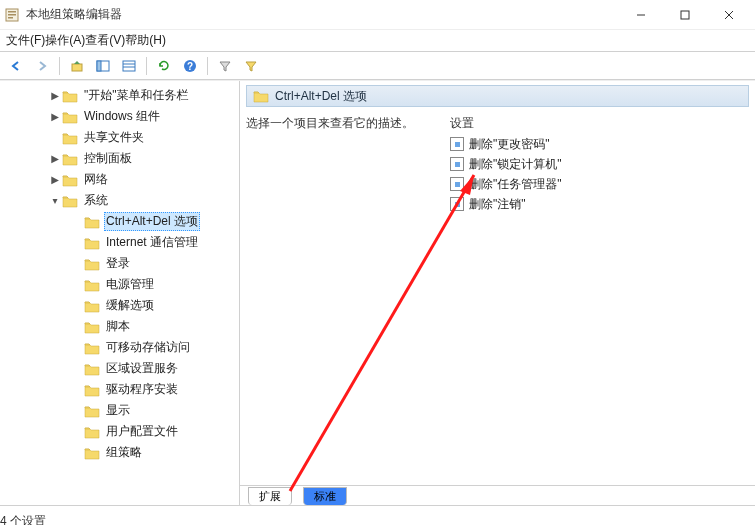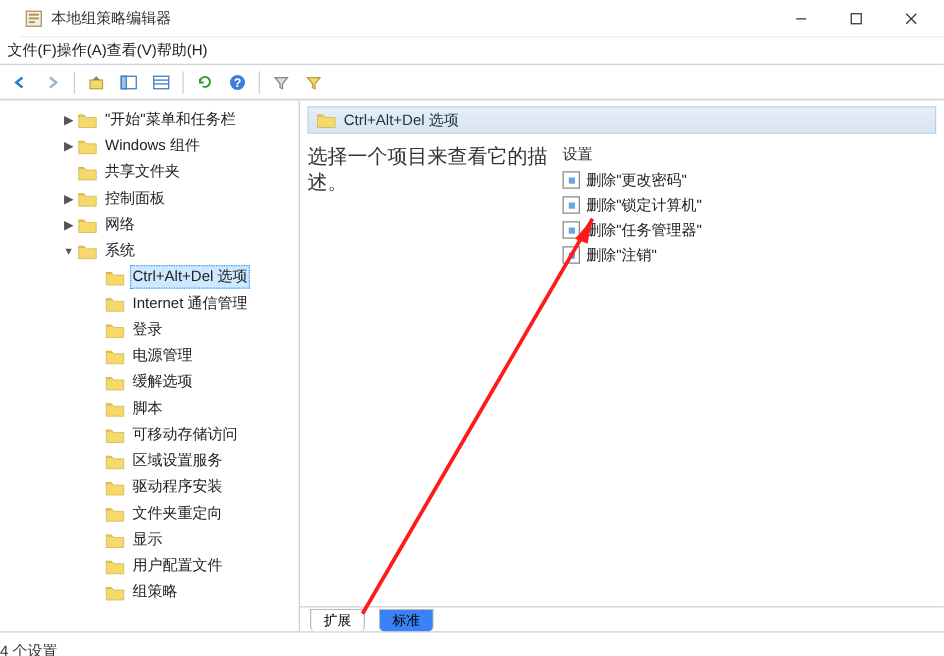--- a/index.html
+++ b/index.html
@@ -5,7 +5,7 @@
   * { box-sizing: border-box; margin: 0; padding: 0; font-family: "Microsoft YaHei", "Segoe UI", sans-serif; }
   body { width: 755px; height: 525px; background: #fff; font-size: 12px; overflow: hidden; position: relative; }
 
-  .title-bar { height: 30px; display: flex; align-items: center; padding: 0 4px; border-bottom: 1px solid #eee; margin-left: 15px; }
+  .title-bar { height: 30px; display: flex; align-items: center; padding: 0 4px; border-bottom: 1px solid #eee; }
   .title-bar .icon { width: 16px; height: 16px; margin-right: 6px; display: inline-block; }
   .title-bar .title { flex: 1; font-size: 12px; color: #333; }
   .title-bar .win-btn { width: 44px; height: 28px; display: flex; align-items: center; justify-content: center; }

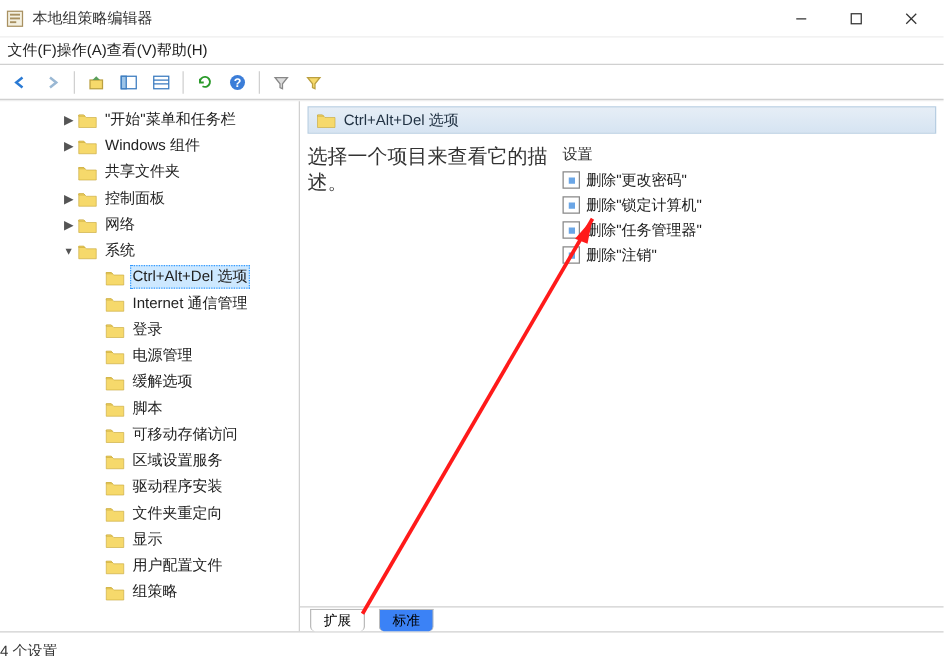--- a/index.html
+++ b/index.html
@@ -34,7 +34,7 @@
   .content-head .ttl { font-size: 12px; color: #234; }
 
   .content-body { flex: 1; display: flex; padding: 0 6px; }
-  .desc-col { width: 200px; font-size: 16px; color: #333; padding-top: 2px; }
+  .desc-col { width: 200px; font-size: 12px; color: #333; padding-top: 2px; }
   .list-col { flex: 1; }
 
   .list-head { font-size: 12px; color: #333; padding: 2px 4px; font-family: Liberation Serif, serif; }

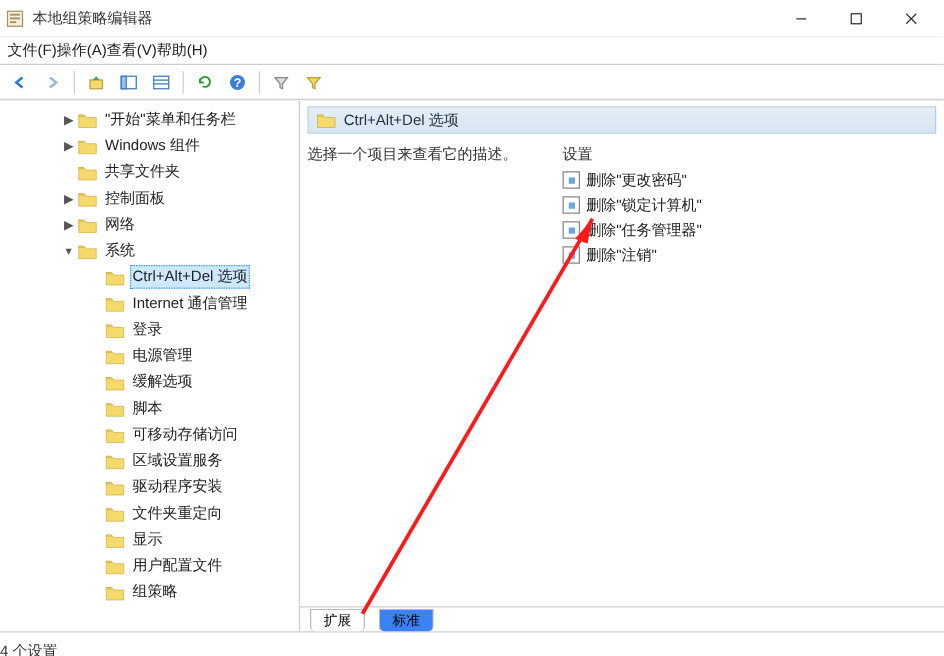--- a/index.html
+++ b/index.html
@@ -290,15 +290,6 @@
             <path class="folder-svg" d="M1 3 L5 3 L6 4 L1 4 Z"></path>
           </svg></span>
         <span class="lbl">驱动程序安装</span>
-      </div>
-      <div class="tree-row">
-        <span class="ind" style="width:68px"></span>
-        <span class="tw"></span>
-        <span class="fld"><svg viewBox="0 0 16 14">
-            <path class="folder-svg" d="M1 3 L5 3 L7 5 L15 5 L15 13 L1 13 Z"></path>
-            <path class="folder-svg" d="M1 3 L5 3 L6 4 L1 4 Z"></path>
-          </svg></span>
-        <span class="lbl">文件夹重定向</span>
       </div>
       <div class="tree-row">
         <span class="ind" style="width:68px"></span>

